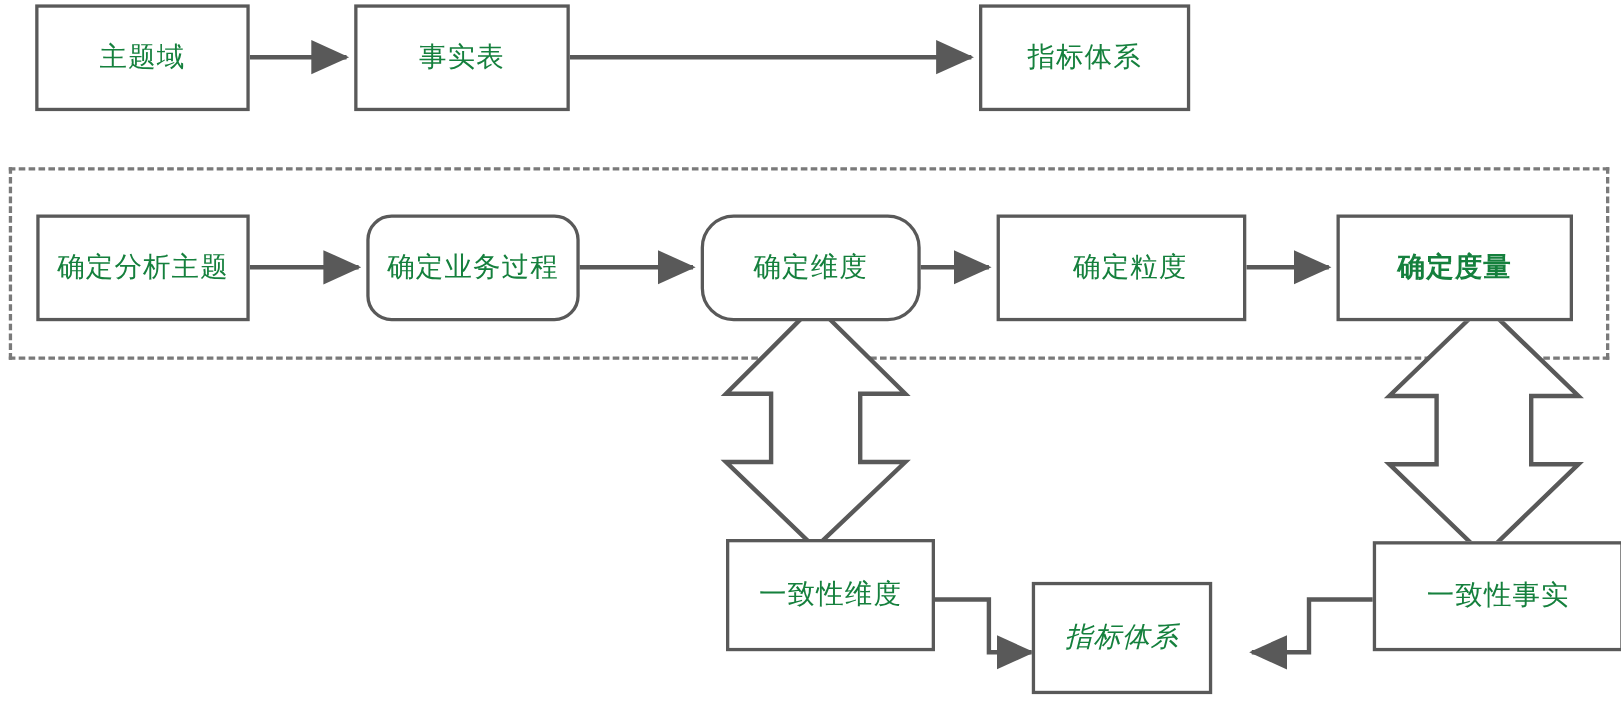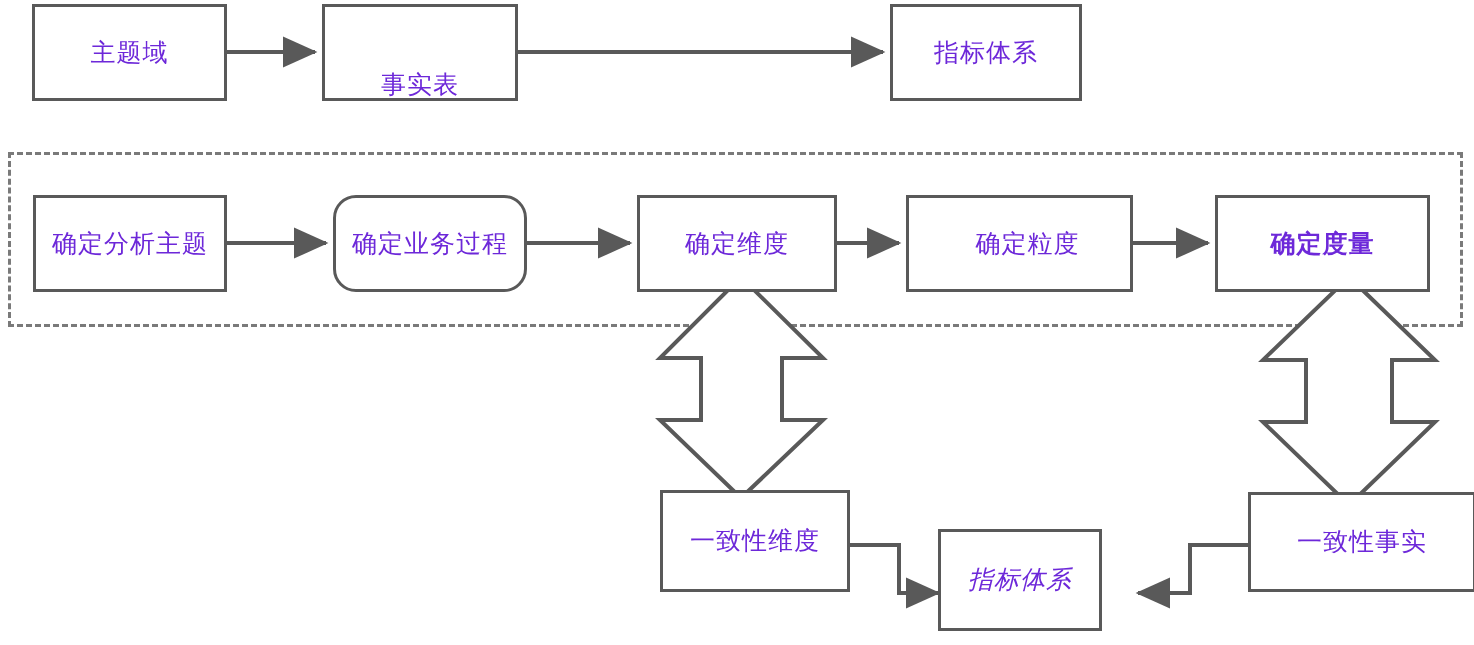--- a/index.html
+++ b/index.html
@@ -25,7 +25,7 @@
     display: flex;
     align-items: center;
     justify-content: center;
-    color: #6d28d9;
+    color: #15803d;
     font-size: 25px;
     line-height: 1.1;
     letter-spacing: 1px;

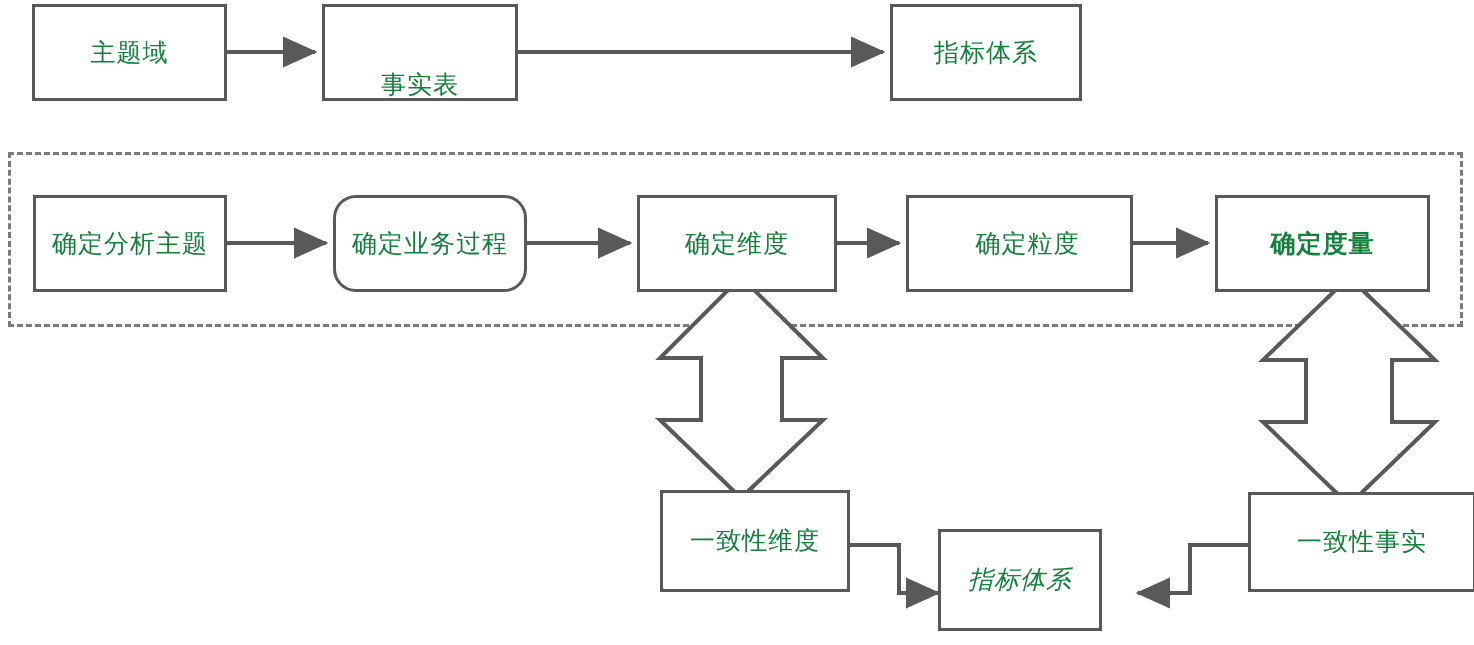--- a/index.html
+++ b/index.html
@@ -81,7 +81,7 @@
     <span>主题域</span>
   </div>
 
-  <div class="node" style="left:322px; top:4px; width:196px; height:97px;align-items:flex-end;">
+  <div class="node" style="left:322px; top:4px; width:196px; height:97px;">
     <span>事实表</span>
   </div>
 

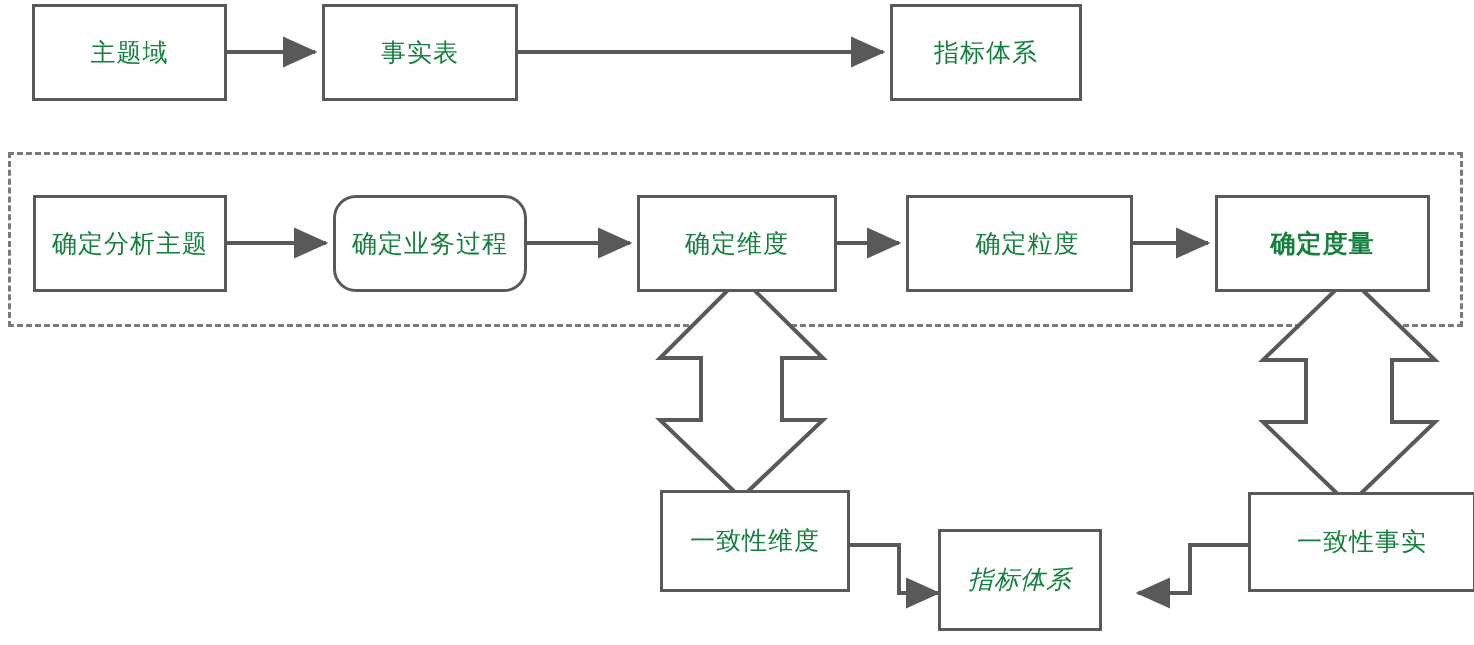--- a/index.html
+++ b/index.html
@@ -97,7 +97,7 @@
     <span>确定业务过程</span>
   </div>
 
-  <div class="node" style="left:637px; top:195px; width:200px; height:97px;">
+  <div class="node" style="left:637px; top:195px; width:200px; height:97px;border-radius:30px;">
     <span>确定维度</span>
   </div>
 

